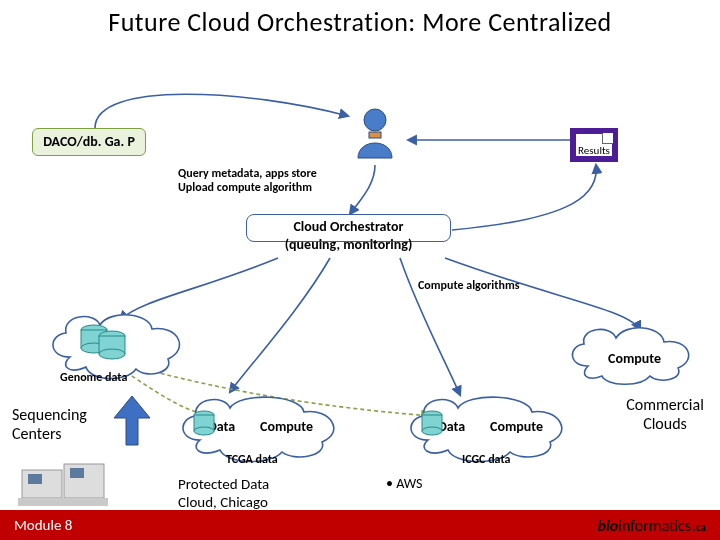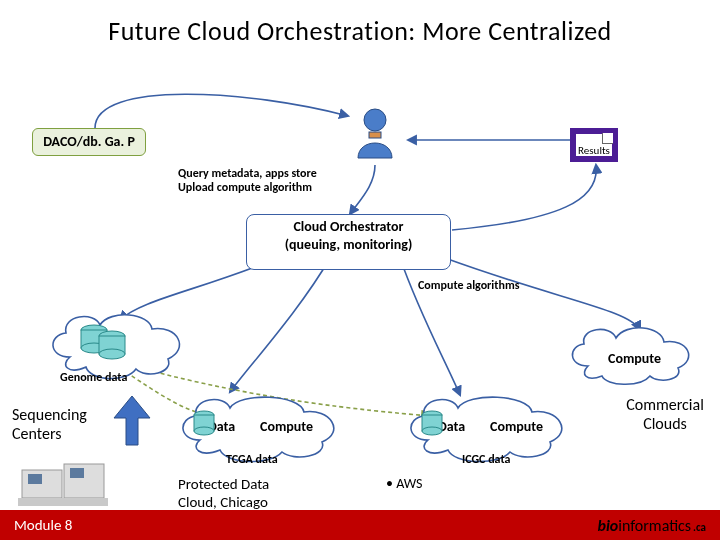--- a/index.html
+++ b/index.html
@@ -4,7 +4,7 @@
 <style>
   * { box-sizing: border-box; margin: 0; padding: 0; }
   body { width: 720px; height: 540px; font-family: Calibri, Arial, sans-serif; background: #fff; position: relative; overflow: hidden; }
-  .title { font-size: 26px; text-align: center; padding: 15px 0 4px; letter-spacing: 0.5px; font-weight: 400; }
+  .title { font-size: 26px; text-align: center; padding: 6px 0 4px; letter-spacing: 0.5px; font-weight: 400; }
   .canvas { position: absolute; top: 0; left: 0; width: 720px; height: 540px; }
   .box-daco { position: absolute; left: 32px; top: 128px; width: 114px; height: 28px; background: #eaf1dd; border: 1.5px solid #7fa040; border-radius: 6px; font-size: 14px; font-weight: bold; text-align: center; line-height: 26px; }
   .doc-results { position: absolute; left: 570px; top: 128px; width: 48px; height: 34px; border: 6px solid #4c1d95; font-size: 11px; text-align: center; padding-top: 10px; background: #fff; }

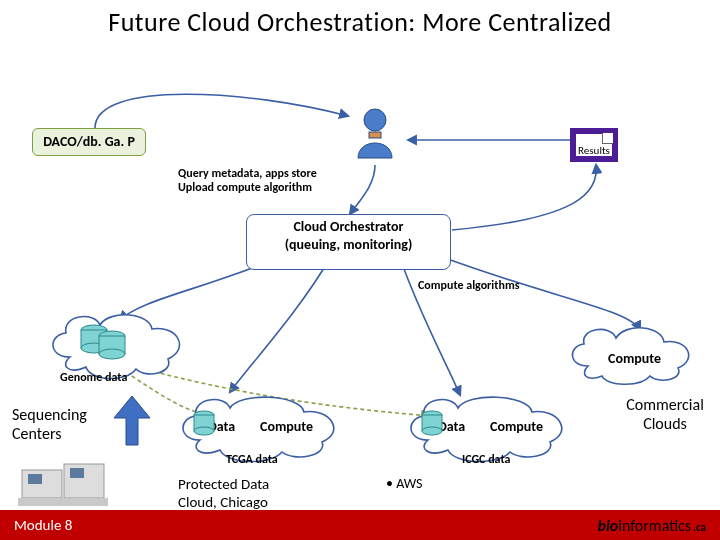--- a/index.html
+++ b/index.html
@@ -10,7 +10,7 @@
   .doc-results { position: absolute; left: 570px; top: 128px; width: 48px; height: 34px; border: 6px solid #4c1d95; font-size: 11px; text-align: center; padding-top: 10px; background: #fff; }
   .doc-results::before { content:""; position:absolute; top:-1px; right:-1px; width:10px; height:10px; background:#fff; border-left:1px solid #666; border-bottom:1px solid #666; }
   .caption { position: absolute; font-size: 12px; font-weight: bold; line-height: 1.2; }
-  .orchestrator { position: absolute; left: 246px; top: 214px; width: 205px; height: 56px; border: 1.5px solid #3a5fa4; border-radius: 8px; background: #fff; text-align: center; font-size: 14px; line-height: 1.25; font-weight: bold; padding-top: 3px; }
+  .orchestrator { position: absolute; left: 246px; top: 214px; width: 205px; height: 28px; border: 1.5px solid #3a5fa4; border-radius: 8px; background: #fff; text-align: center; font-size: 14px; line-height: 1.25; font-weight: bold; padding-top: 3px; }
   .cloud { position: absolute; }
   .cloud svg { display:block; }
   .cloud-label { position: absolute; font-size: 14px; font-weight: bold; }

